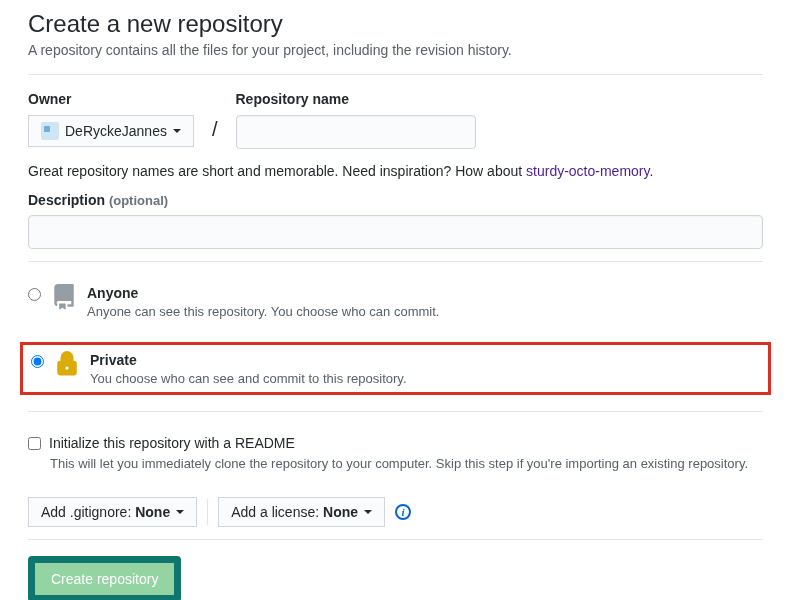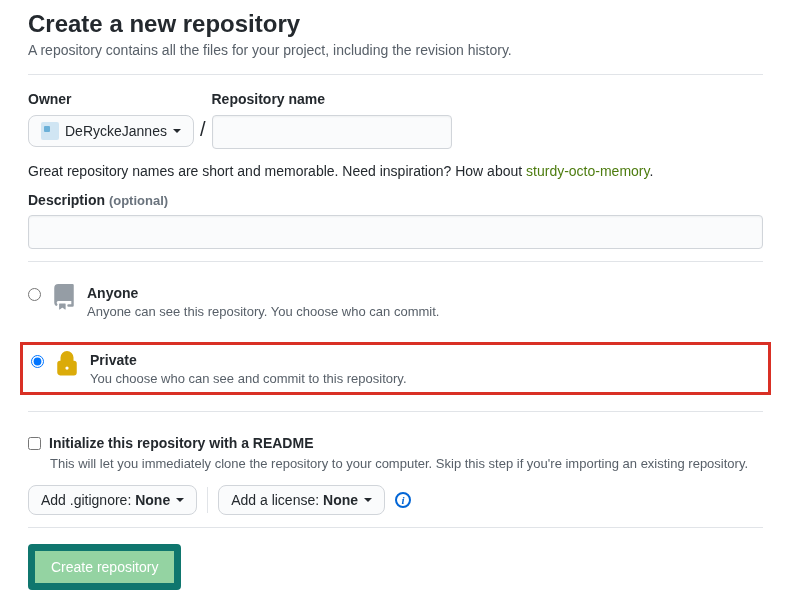--- a/index.html
+++ b/index.html
@@ -10,7 +10,7 @@
       padding: 10px 28px;
       width: 791px;
     }
-    h1 { font-size: 24px; font-weight: 700; margin-bottom: 4px; }
+    h1 { font-size: 24px; font-weight: 400; margin-bottom: 4px; }
     .subtitle { color: #586069; font-size: 14px; margin-bottom: 16px; }
     hr { border: none; border-top: 1px solid #e1e4e8; margin: 0; }
     .section { padding: 16px 0 12px; }

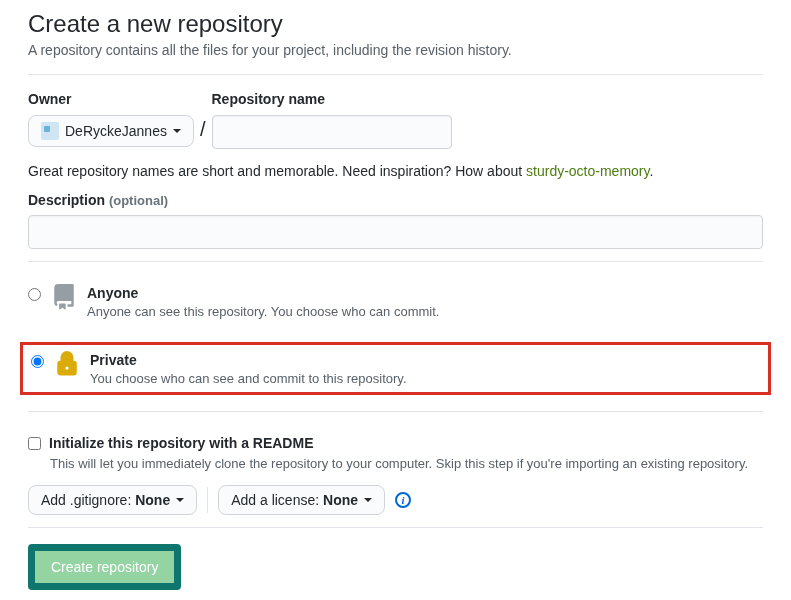--- a/index.html
+++ b/index.html
@@ -14,7 +14,7 @@
     .subtitle { color: #586069; font-size: 14px; margin-bottom: 16px; }
     hr { border: none; border-top: 1px solid #e1e4e8; margin: 0; }
     .section { padding: 16px 0 12px; }
-    .field-row { display: flex; align-items: flex-start; gap: 6px; }
+    .field-row { display: flex; align-items: flex-start; gap: 18px; }
     .field-col { display: flex; flex-direction: column; }
     .label { font-weight: 600; font-size: 14px; margin-bottom: 8px; }
     .slash { font-size: 20px; color: #24292e; align-self: flex-end; padding-bottom: 8px; }

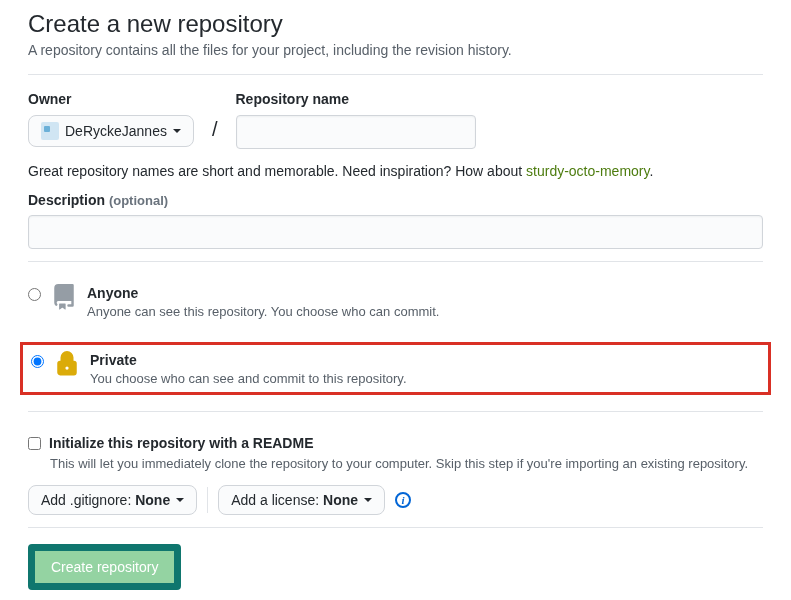--- a/index.html
+++ b/index.html
@@ -20,7 +20,7 @@
     .slash { font-size: 20px; color: #24292e; align-self: flex-end; padding-bottom: 8px; }
     .btn {
       display: inline-flex; align-items: center; gap: 6px;
-      background: #fafbfc; border: 1px solid #d1d5da; border-radius: 8px;
+      background: #fafbfc; border: 1px solid #d1d5da; border-radius: 0;
       padding: 6px 12px; font-size: 14px; color: #24292e; cursor: pointer;
       white-space: nowrap;
     }

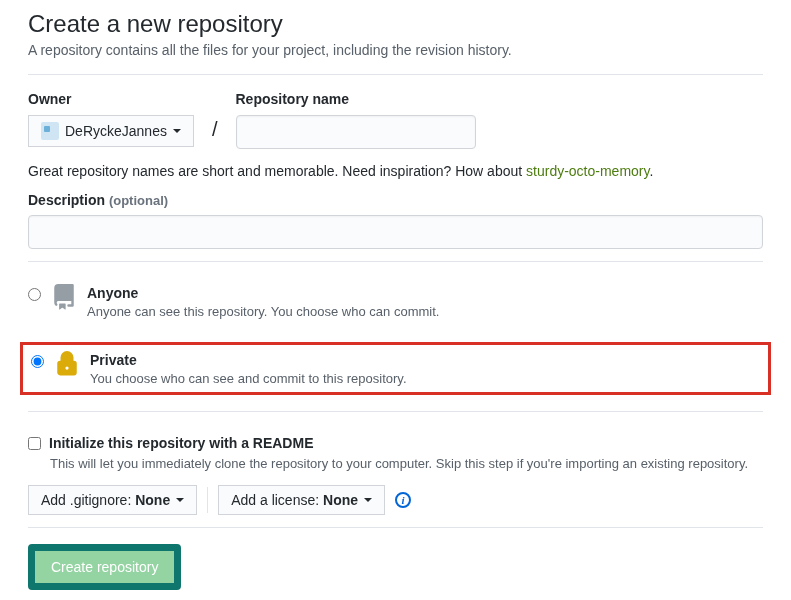--- a/index.html
+++ b/index.html
@@ -38,7 +38,7 @@
     .repo-name-input { width: 240px; height: 34px; }
     .desc-input { width: 100%; height: 34px; margin-top: 6px; }
     .tip { font-size: 14px; color: #24292e; margin-top: 14px; }
-    .tip .link { color: #4d7c0f; }
+    .tip .link { color: #4c1d95; }
     .optional { color: #6a737d; font-weight: 700; font-size: 13px; }
     .radio-row { display: flex; align-items: flex-start; gap: 10px; padding: 6px 0; }
     .radio-row input[type=radio] { margin-top: 4px; }

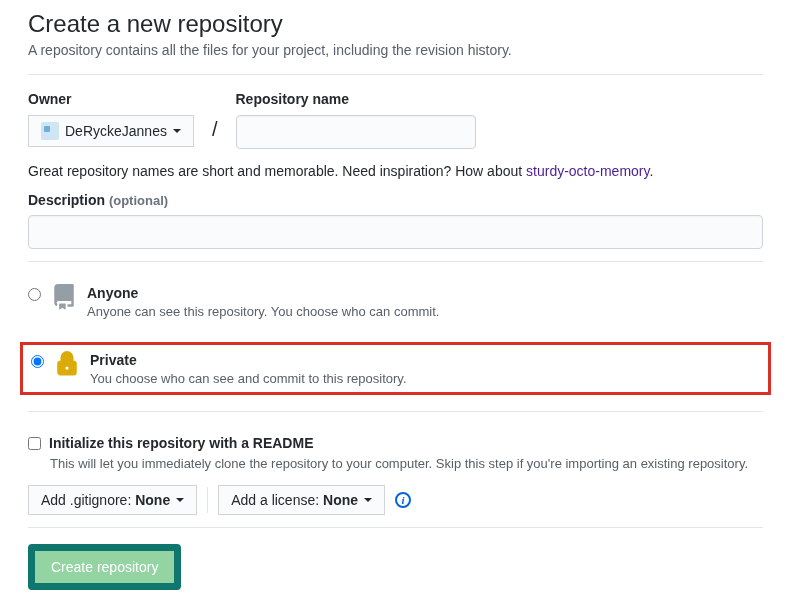--- a/index.html
+++ b/index.html
@@ -49,7 +49,7 @@
     .highlight-box input[type=radio] { margin-top: 4px; }
     .check-row { display: flex; align-items: flex-start; gap: 8px; padding: 6px 0 2px; }
     .check-row input[type=checkbox] { margin-top: 3px; }
-    .check-text strong { font-size: 14px; font-weight: 700; }
+    .check-text strong { font-size: 14px; font-weight: 400; }
     .check-desc { color: #586069; font-size: 13px; margin-top: 2px; padding-left: 22px; }
     .button-row { display: flex; align-items: center; gap: 10px; margin-top: 14px; }
     .vdivider { width: 1px; height: 26px; background: #e1e4e8; }

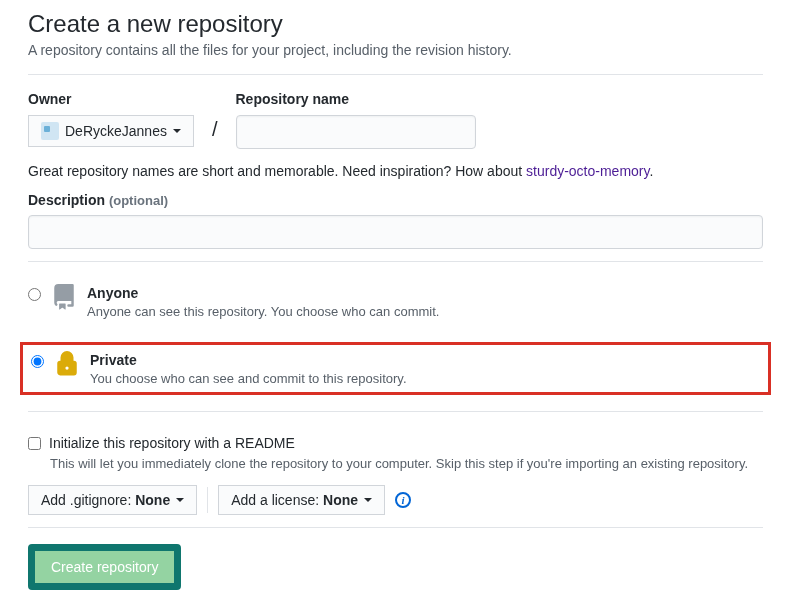--- a/index.html
+++ b/index.html
@@ -51,7 +51,7 @@
     .check-row input[type=checkbox] { margin-top: 3px; }
     .check-text strong { font-size: 14px; font-weight: 400; }
     .check-desc { color: #586069; font-size: 13px; margin-top: 2px; padding-left: 22px; }
-    .button-row { display: flex; align-items: center; gap: 10px; margin-top: 14px; }
+    .button-row { display: flex; align-items: center; gap: 10px; margin-top: 26px; }
     .vdivider { width: 1px; height: 26px; background: #e1e4e8; }
     .info-icon { width:16px; height:16px; border:2px solid #0366d6; border-radius:50%; display:flex; align-items:center; justify-content:center; color:#0366d6; font-size:11px; font-weight:700; font-style: italic; font-family: Georgia, serif; }
     svg { display:block; }

